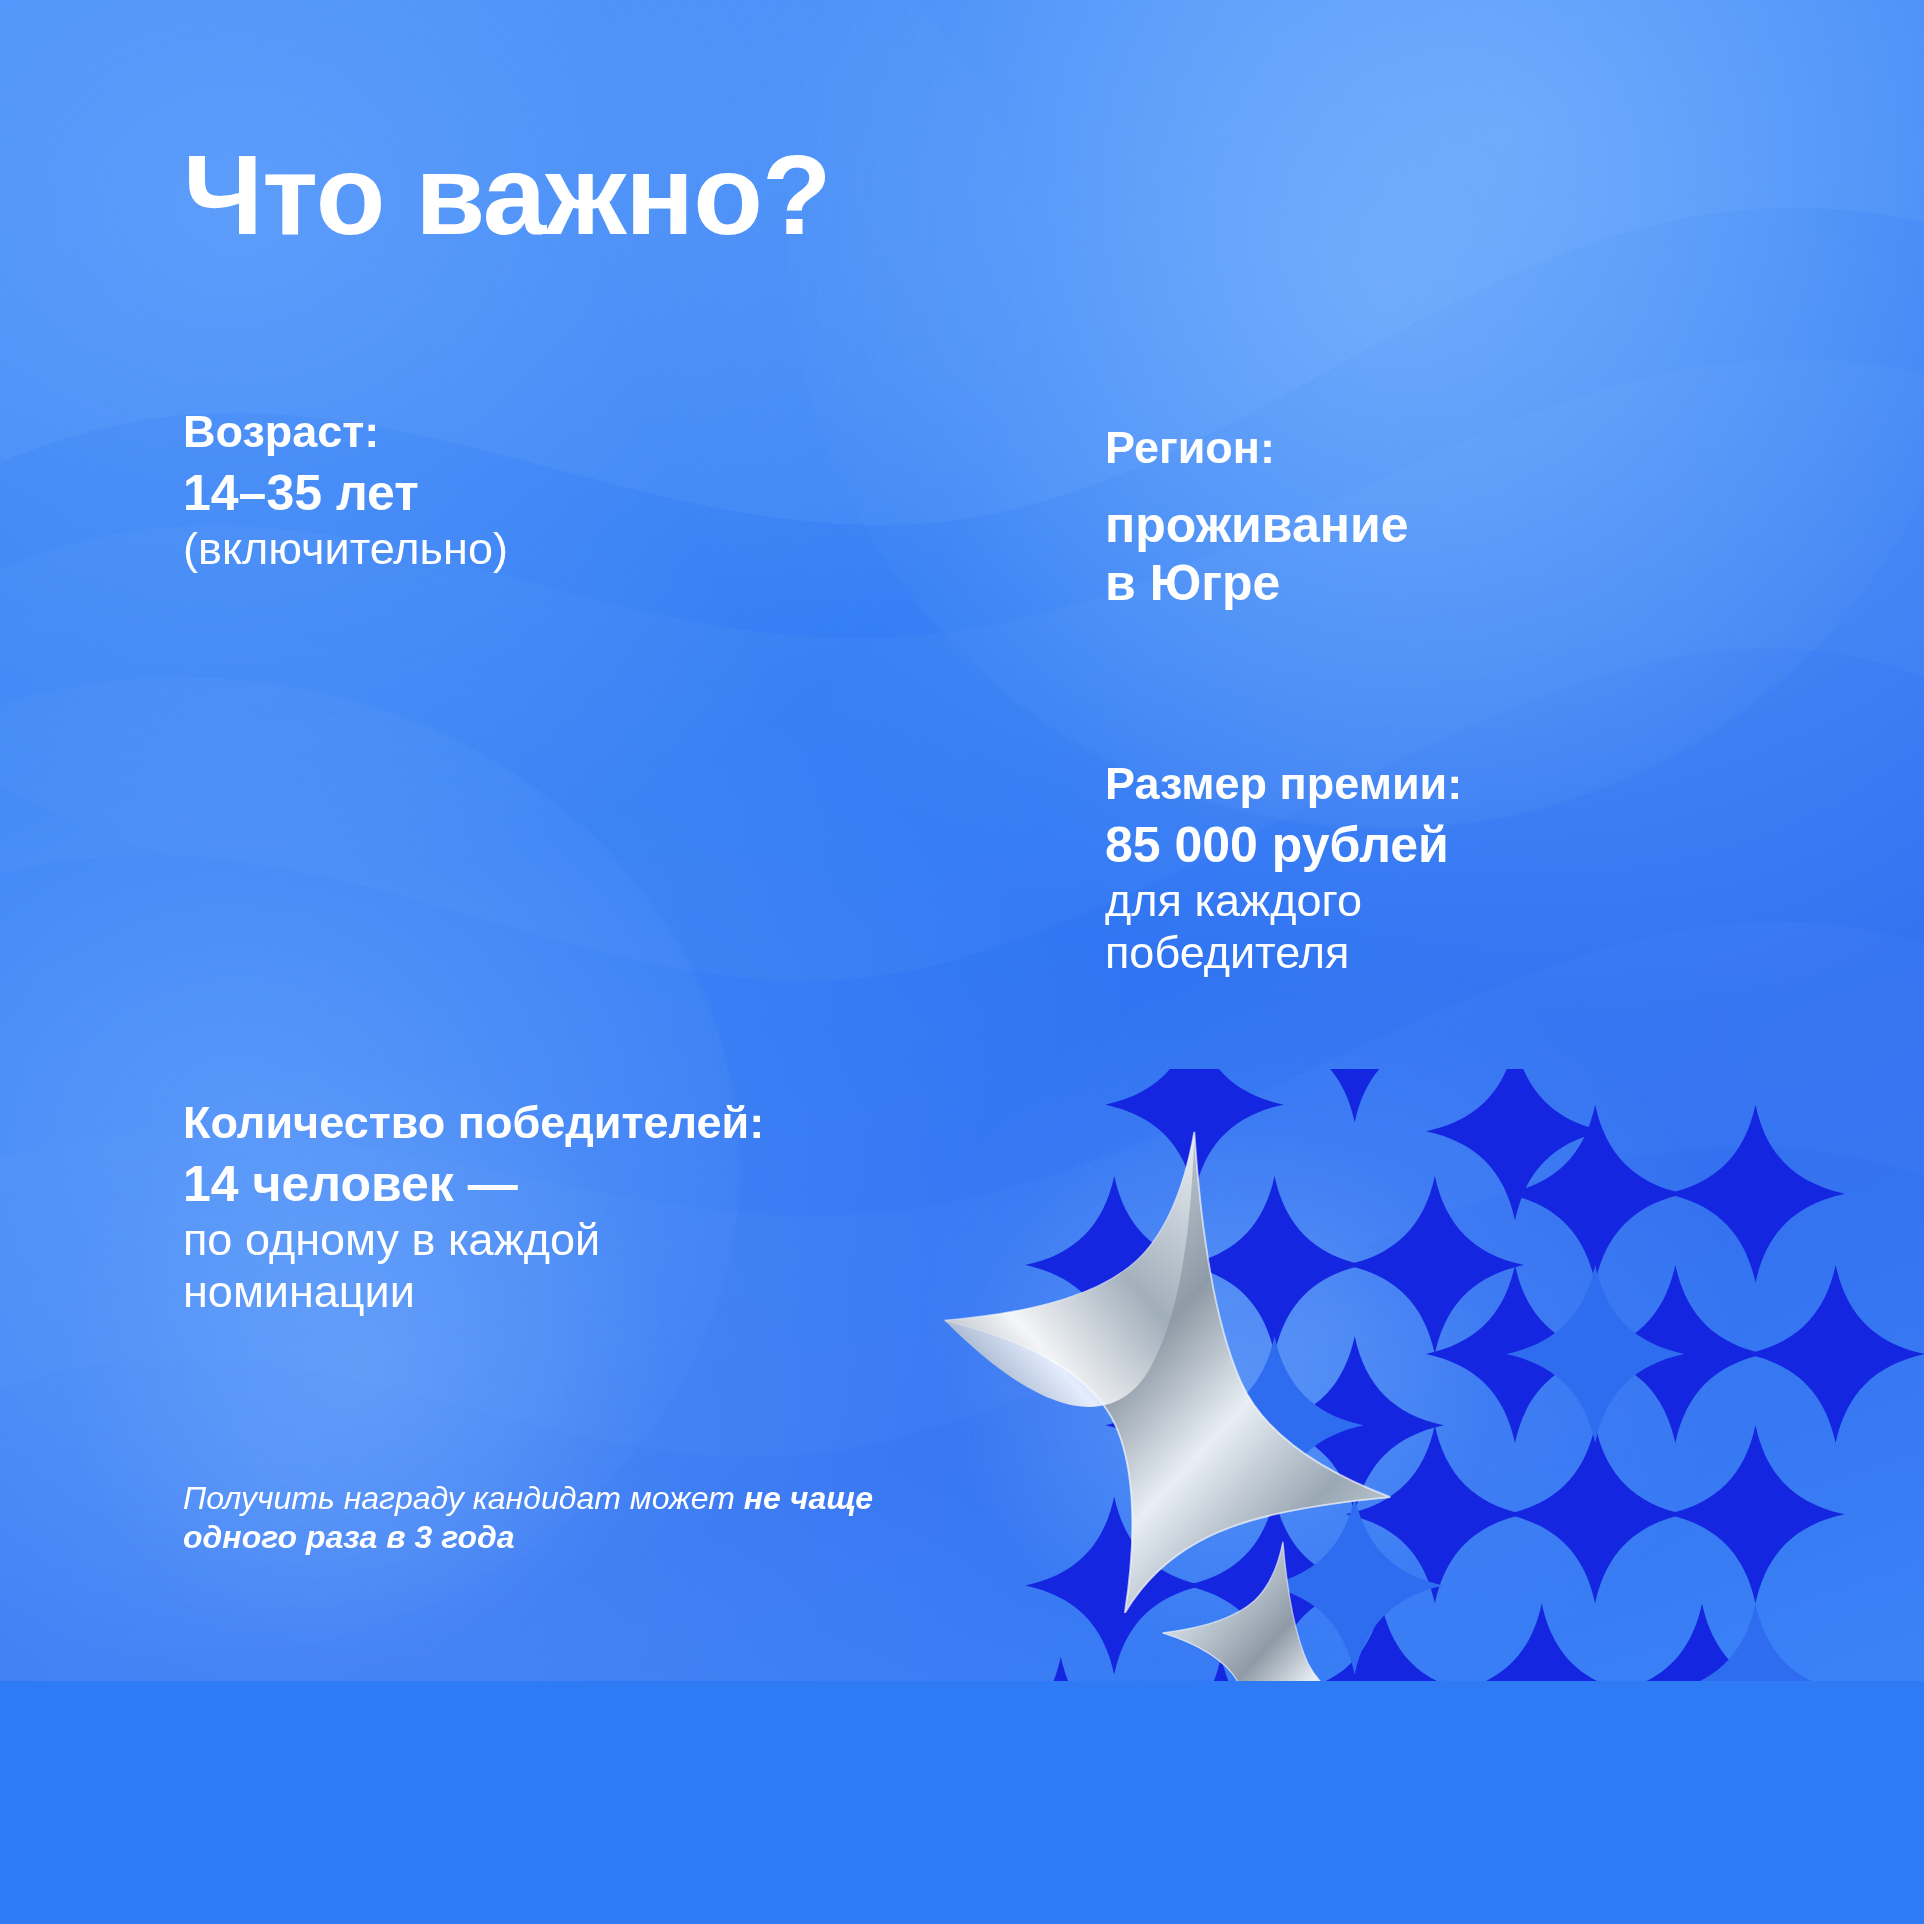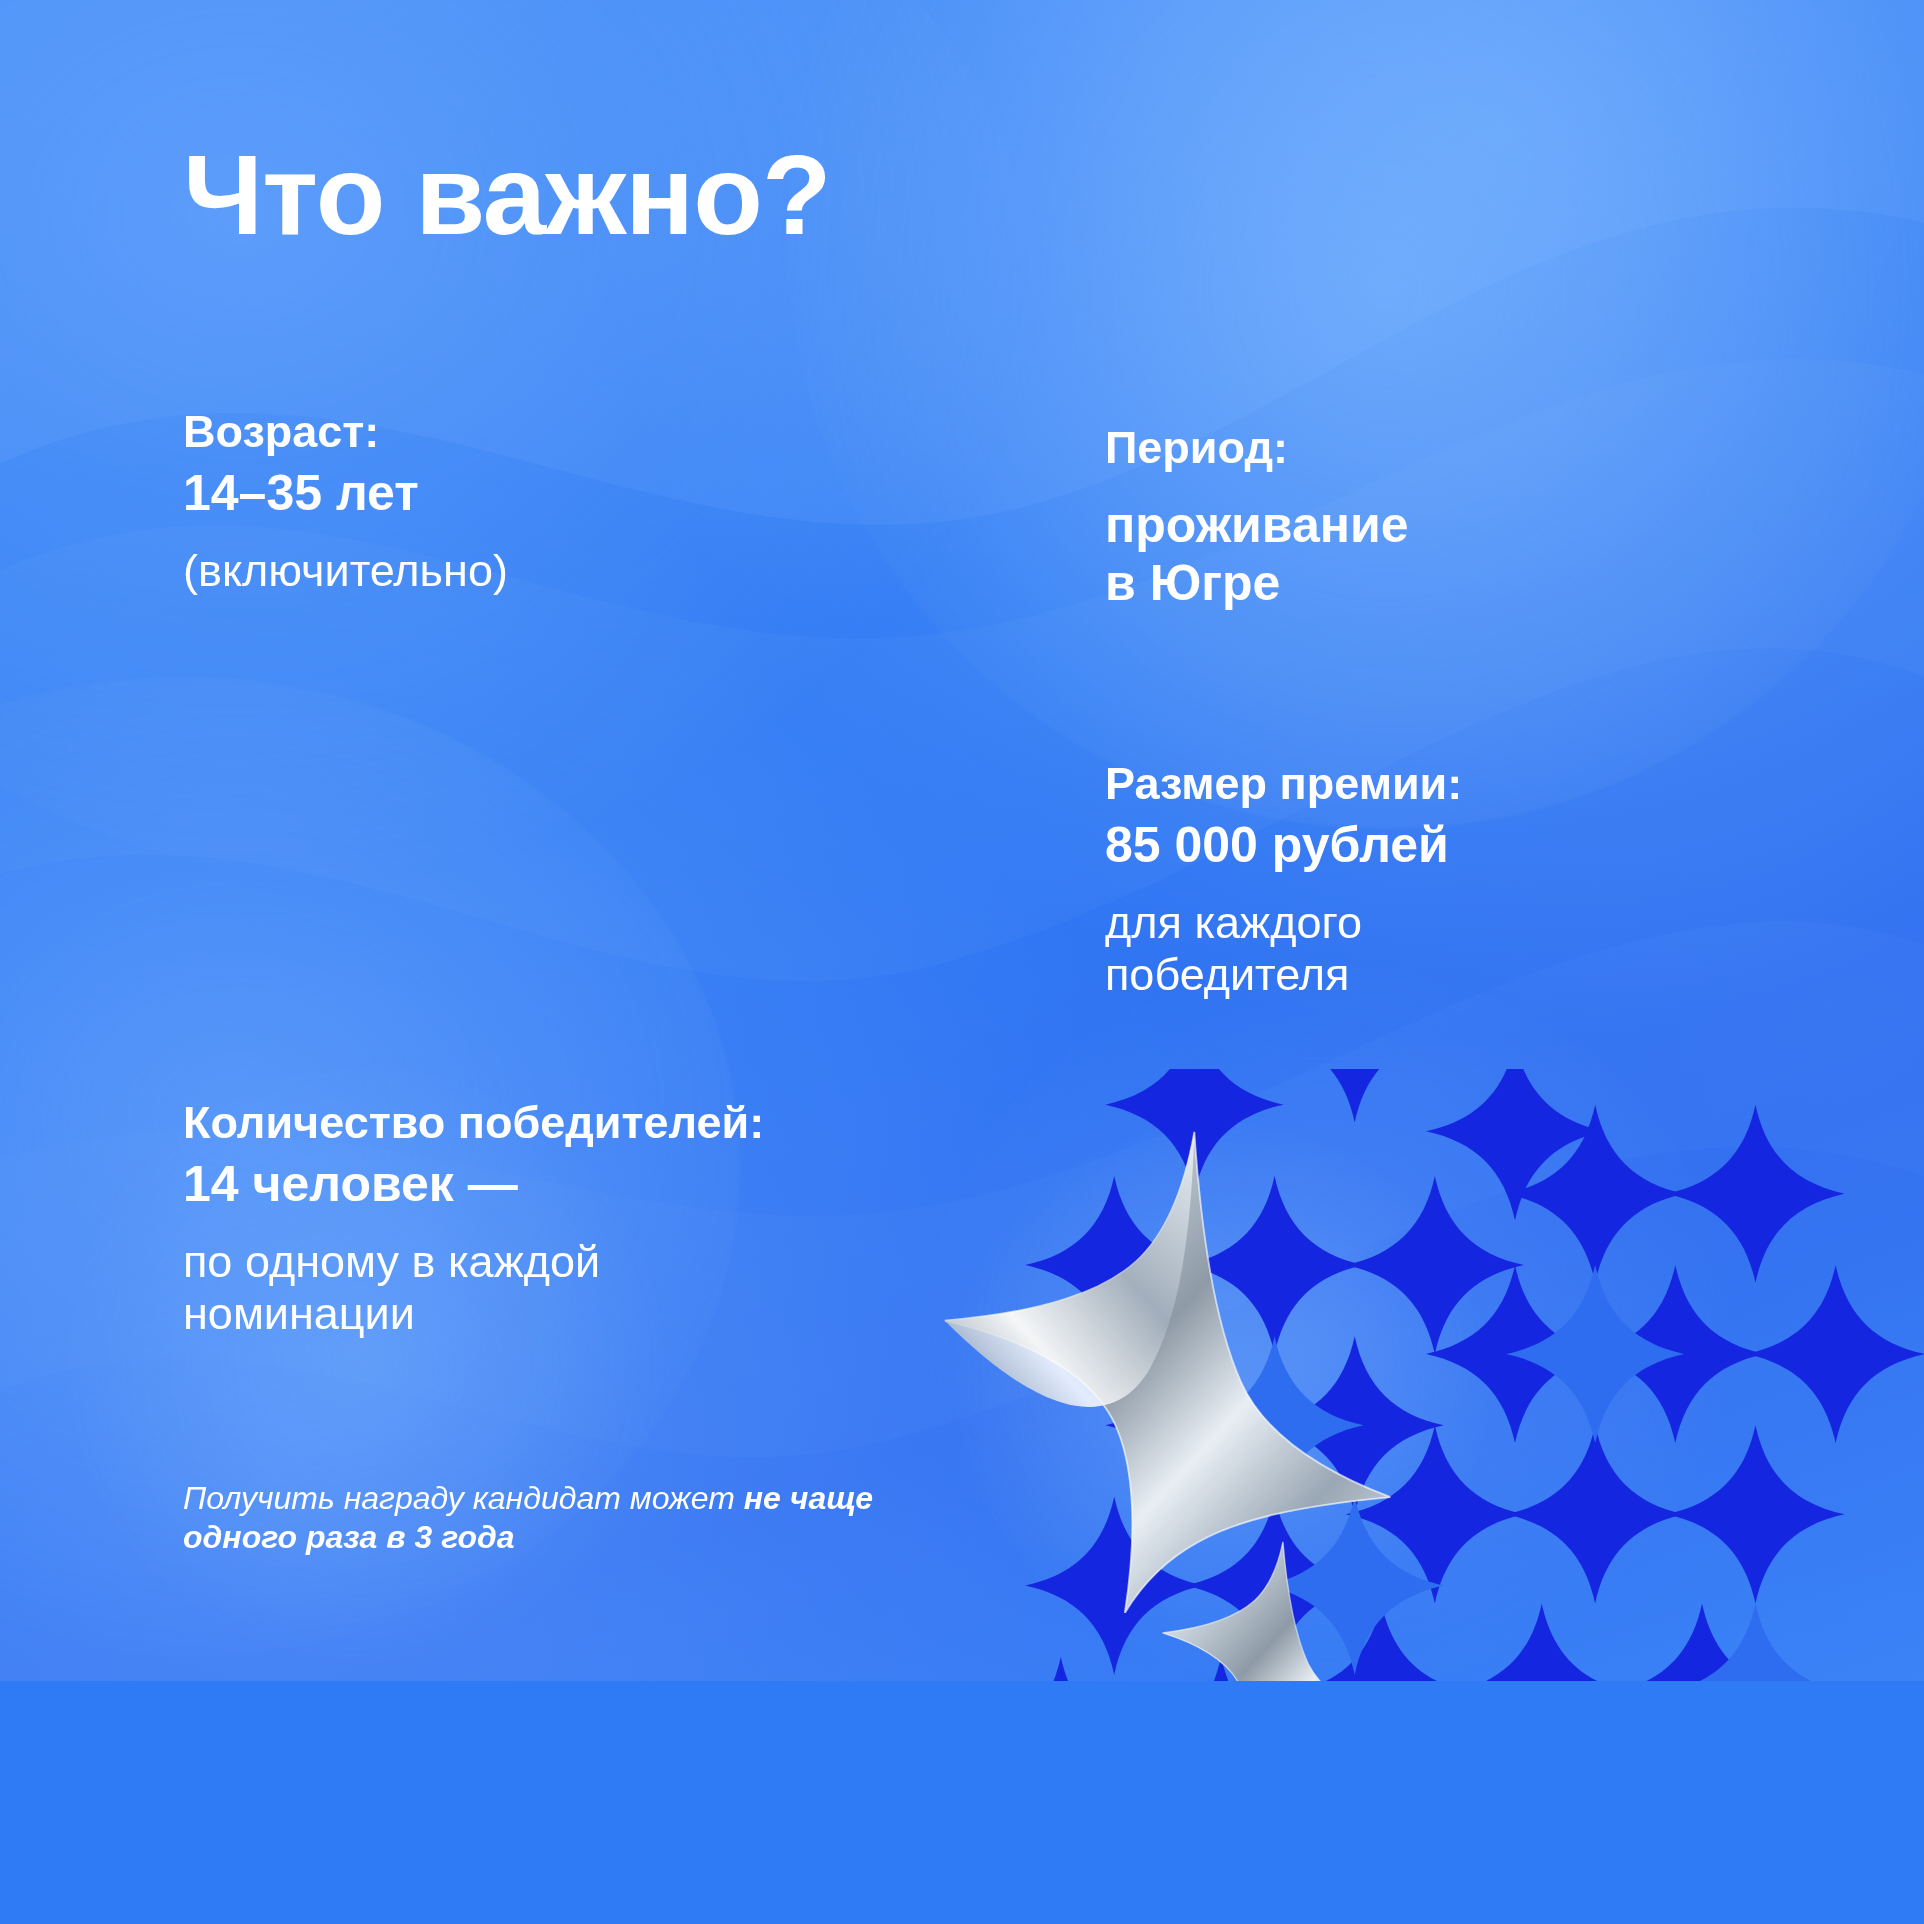--- a/index.html
+++ b/index.html
@@ -151,7 +151,7 @@
   </div>
 
   <div class="block" style="left:1105px; top:405px; width:695px; white-space:pre-line;">
-    <div class="lbl">Период:</div>
+    <div class="lbl">Регион:</div>
     <div class="val" style="white-space:pre-line;">проживание
 в Югре</div>
   </div>

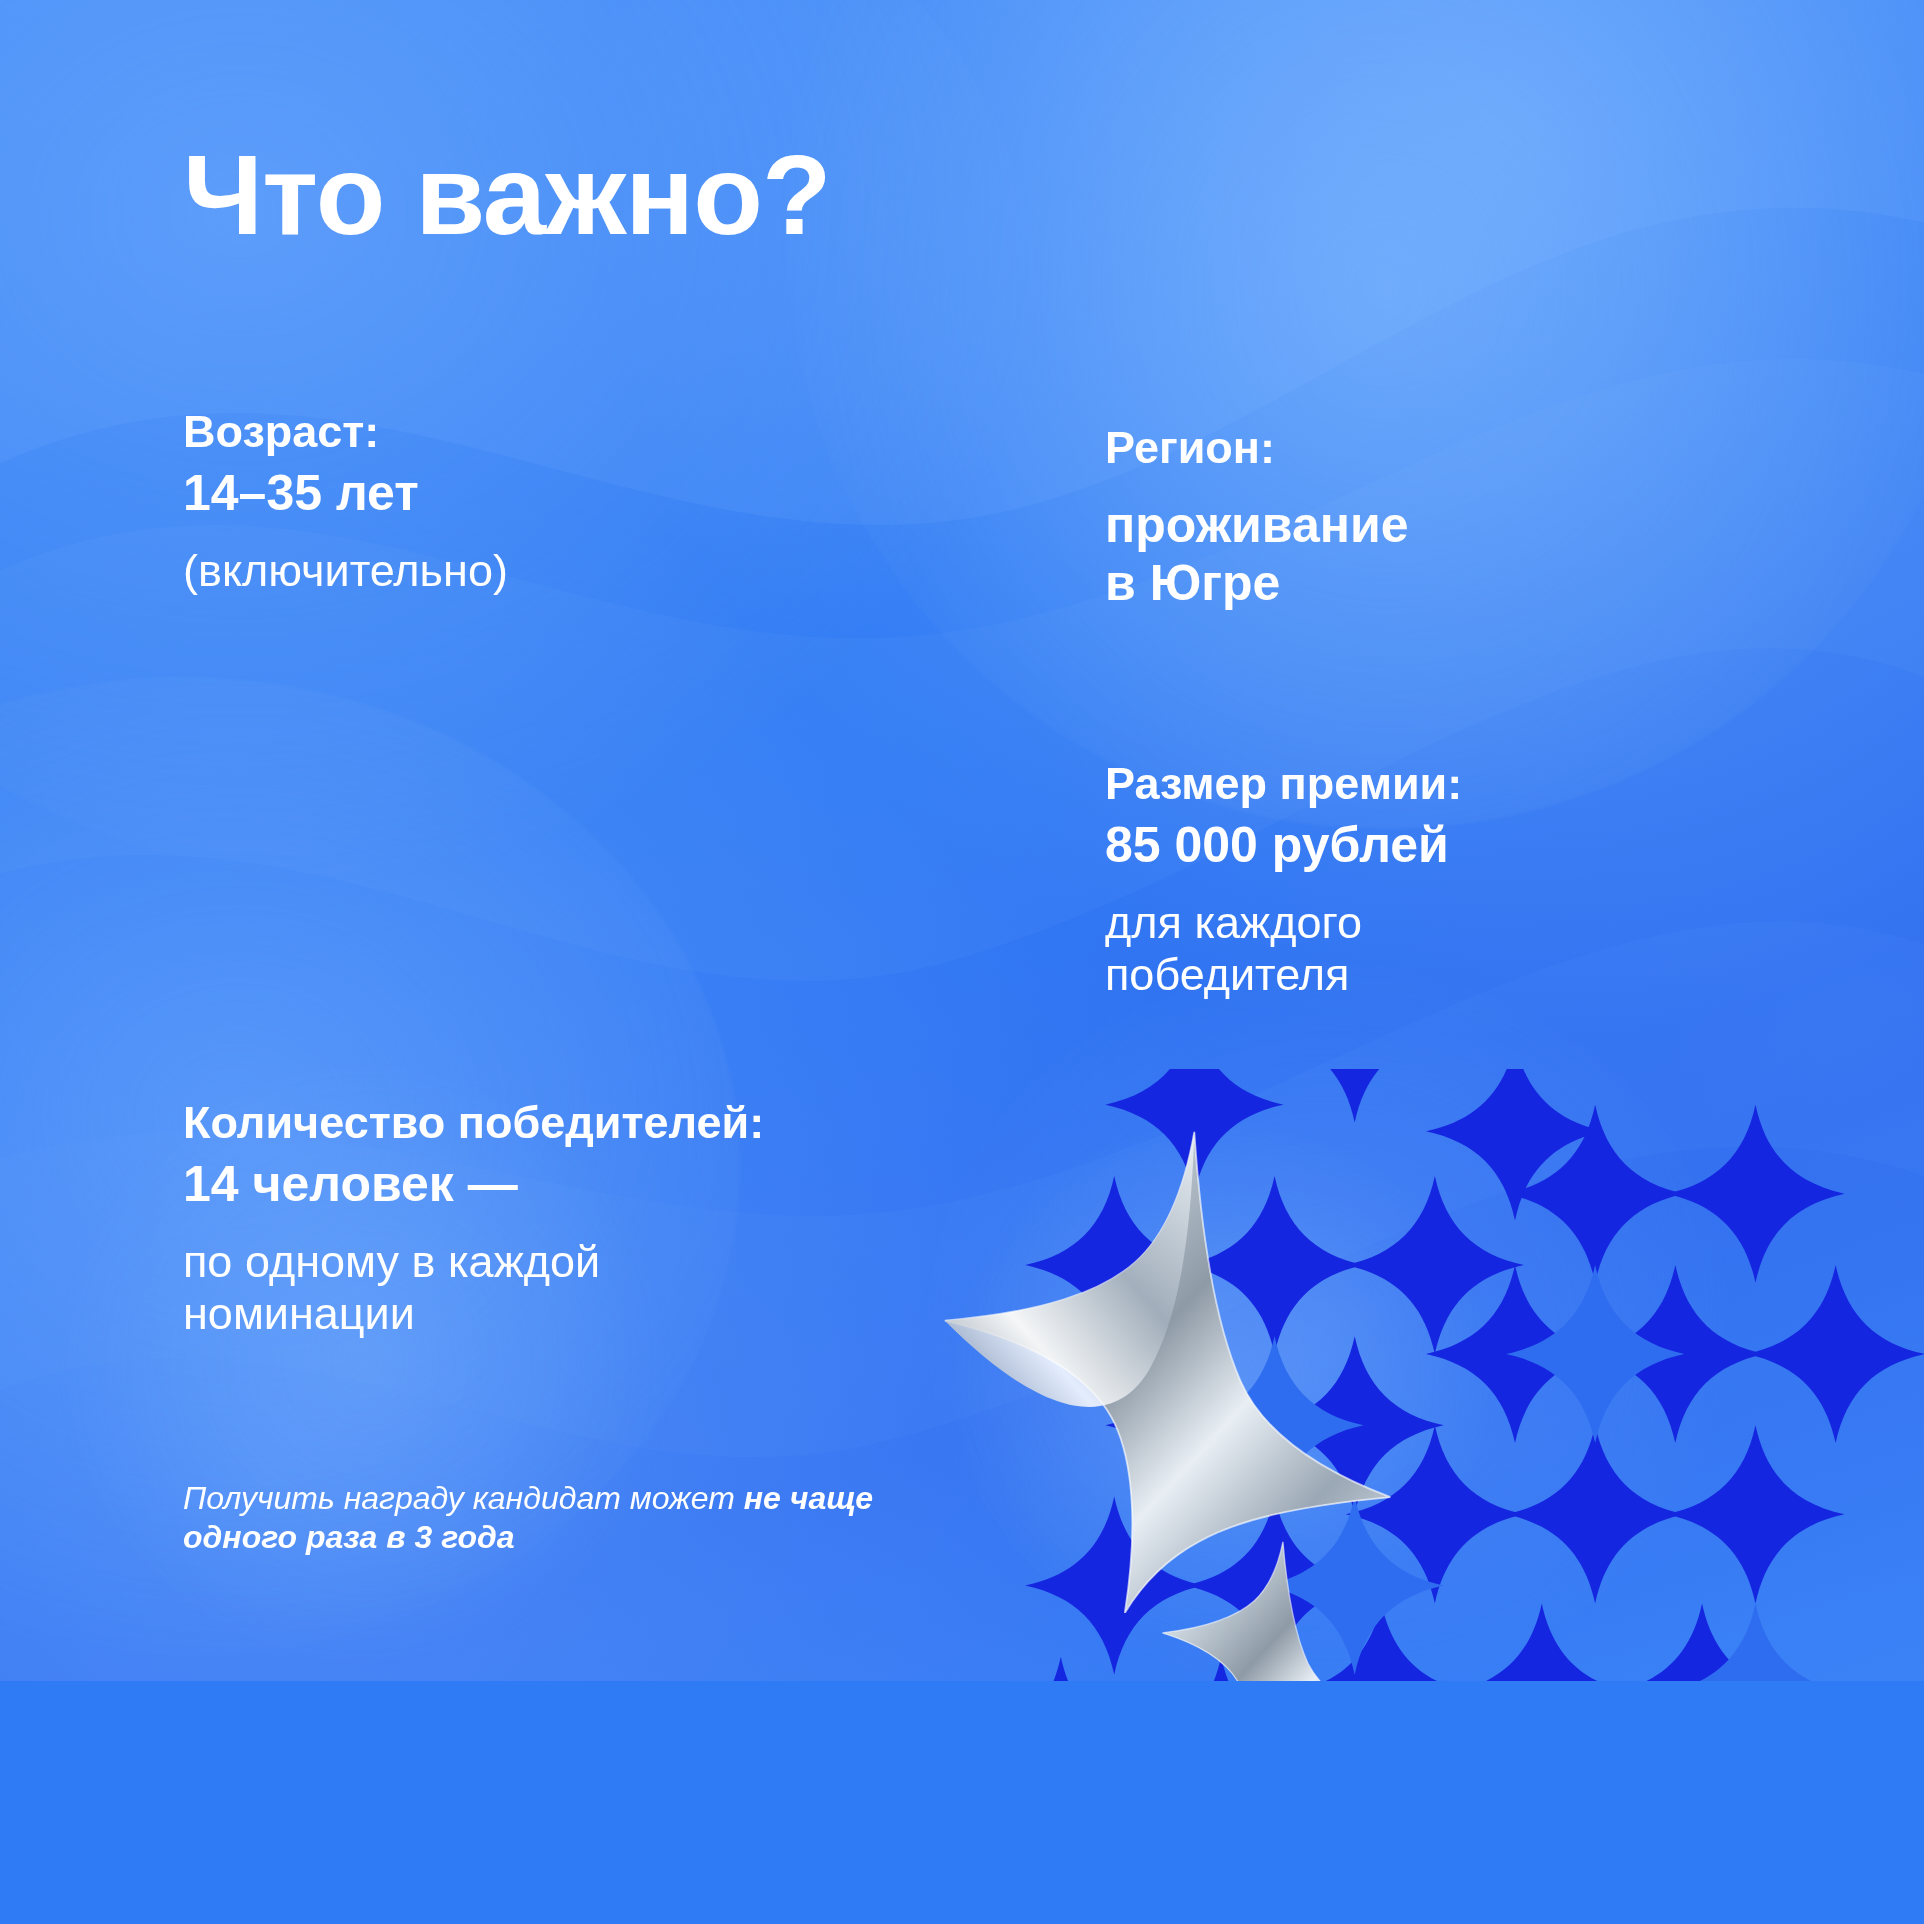--- a/index.html
+++ b/index.html
@@ -94,7 +94,6 @@
     line-height: 1.16;
     font-weight: 400;
     color: #ffffff;
-    margin-top: 22px;
   }
   .note {
     position: absolute;

